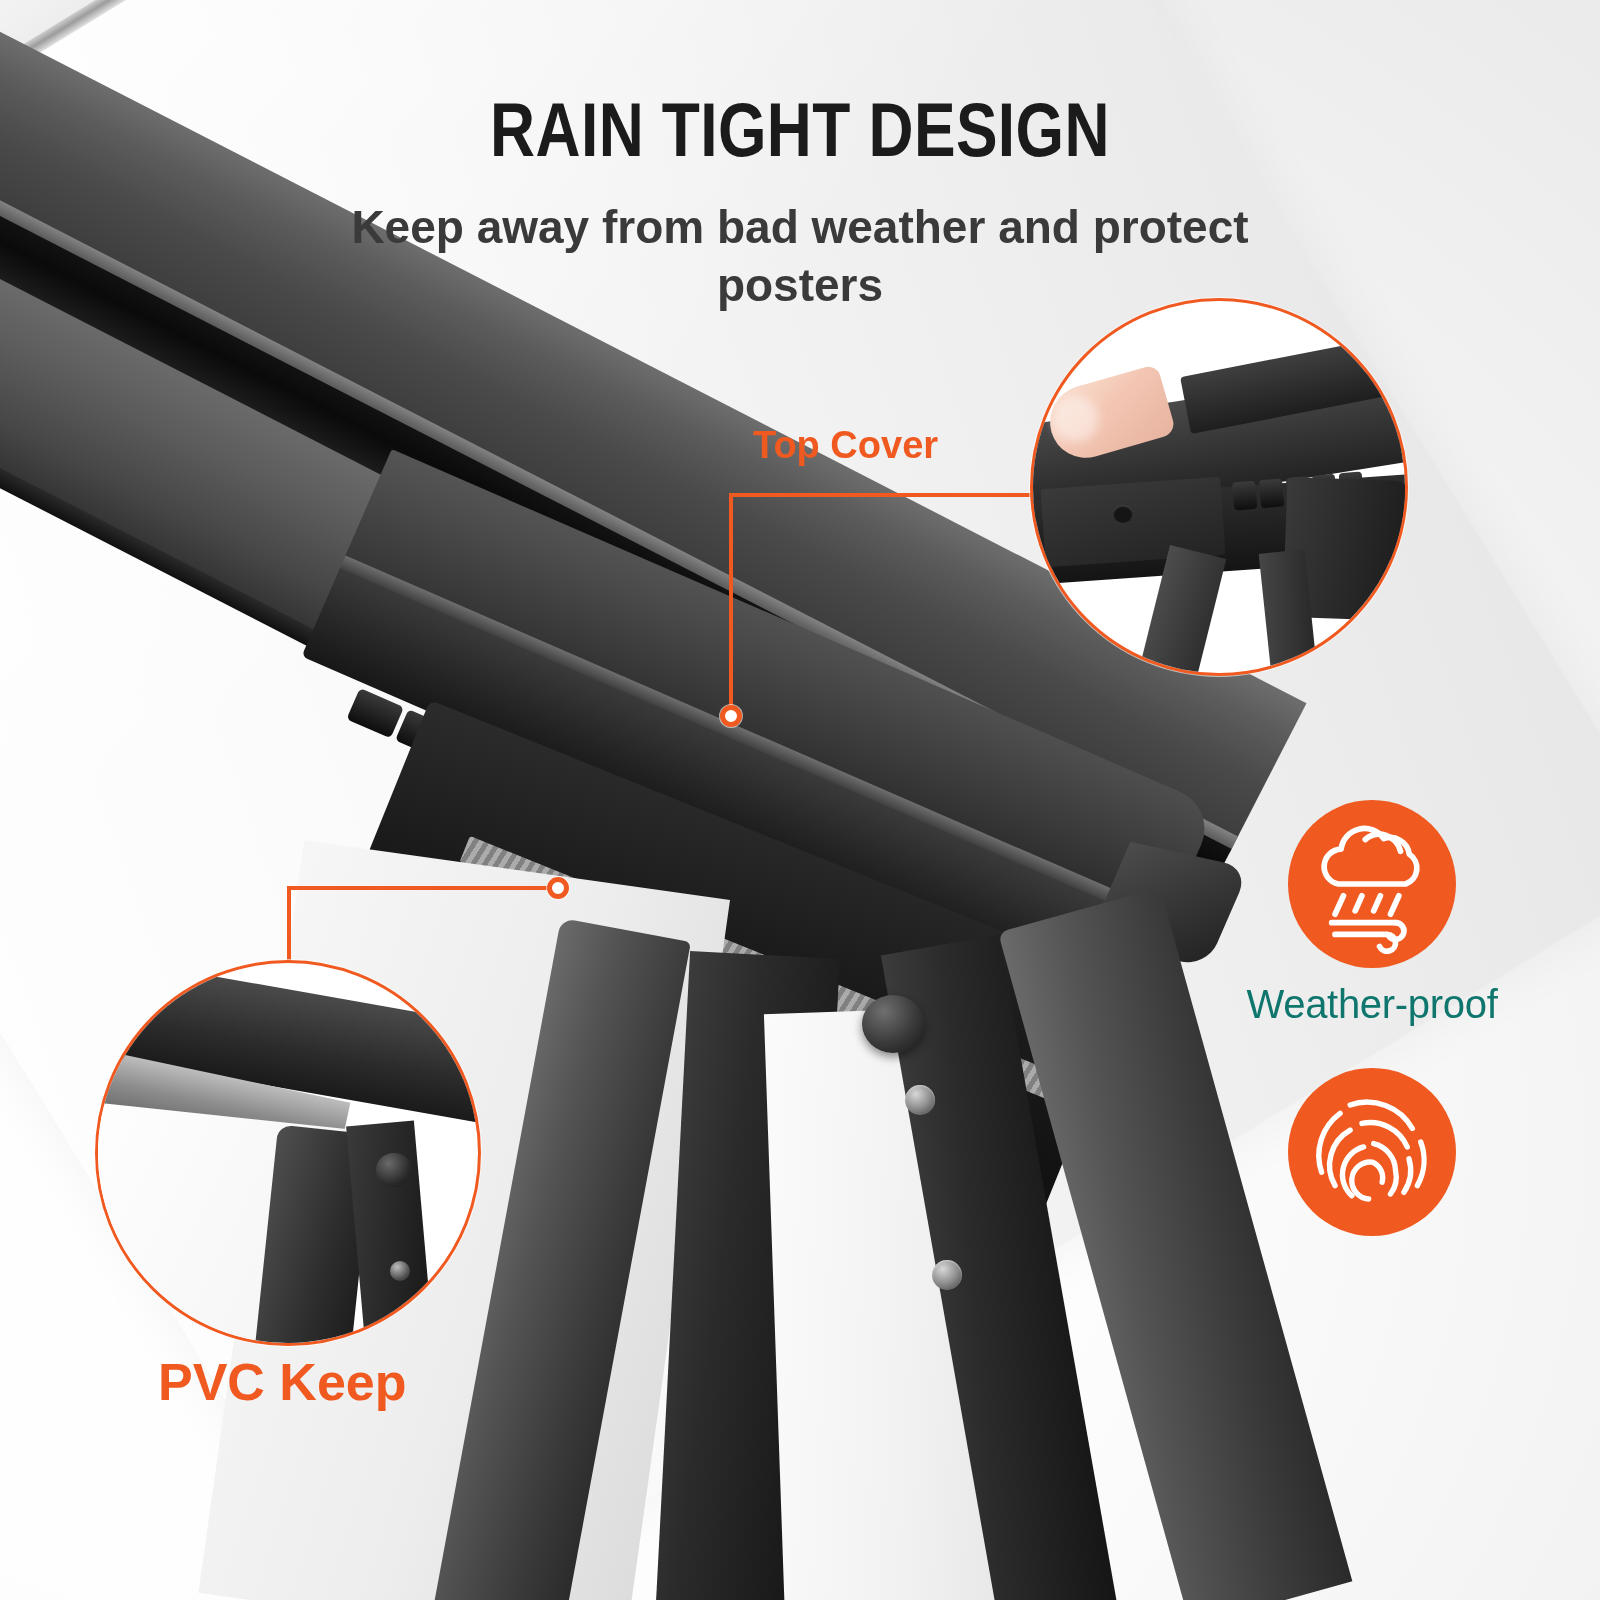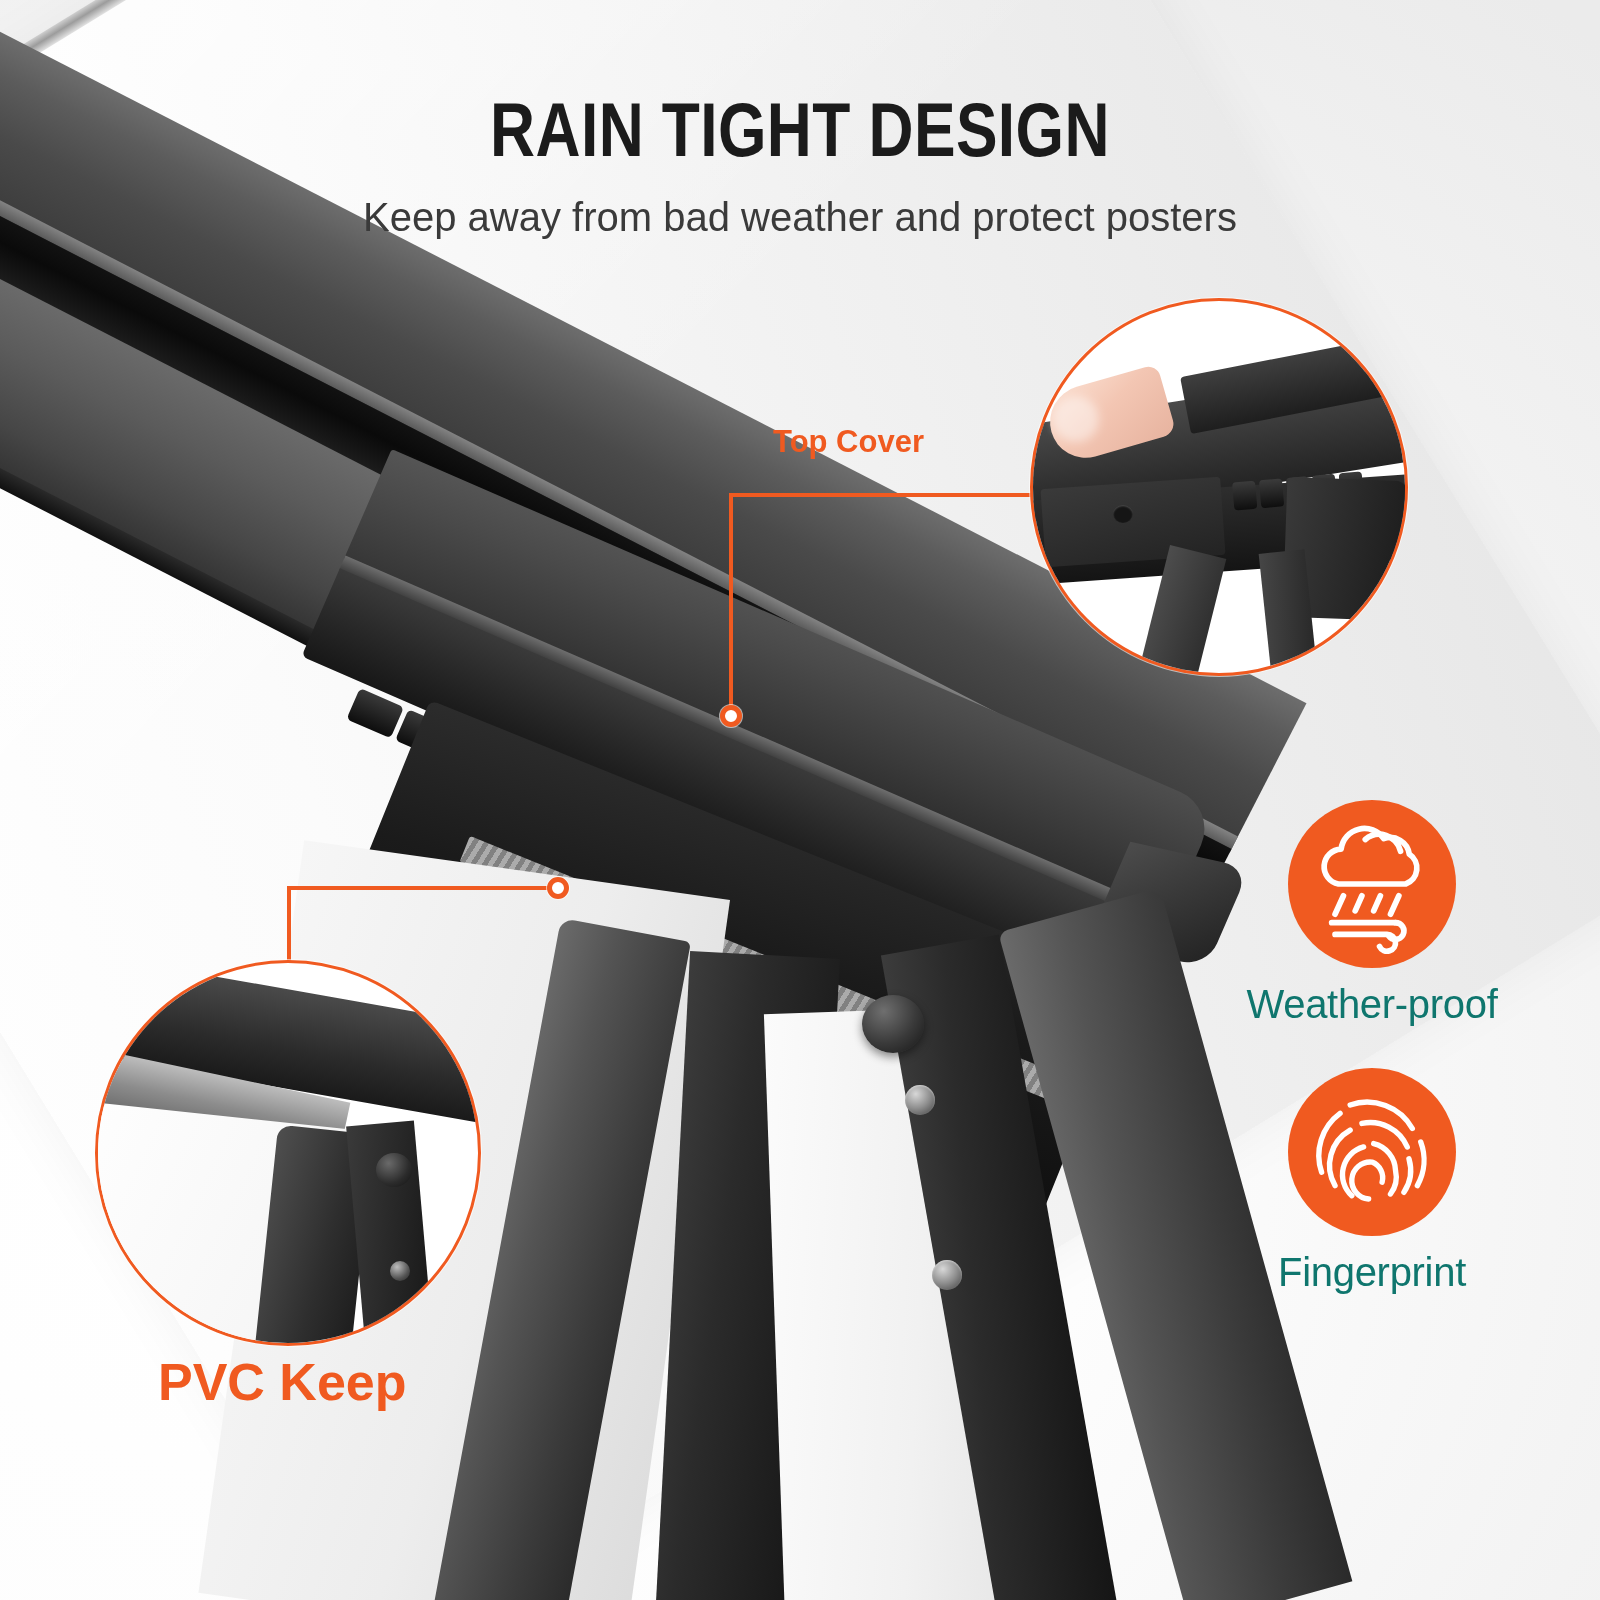--- a/index.html
+++ b/index.html
@@ -281,8 +281,8 @@
     white-space:nowrap;
   }
   .subtitle{
-    position:absolute;left:340px;width:920px;top:192px;text-align:center;
-    font-size:40px;font-weight:400;line-height:1.27;color:#3a3a3a;
+    position:absolute;left:340px;width:920px;top:198px;text-align:center;
+    font-size:46px;font-weight:700;line-height:1.27;color:#3a3a3a;
   }
   .callout-label{
     position:absolute;font-weight:700;color:var(--ac);white-space:nowrap;

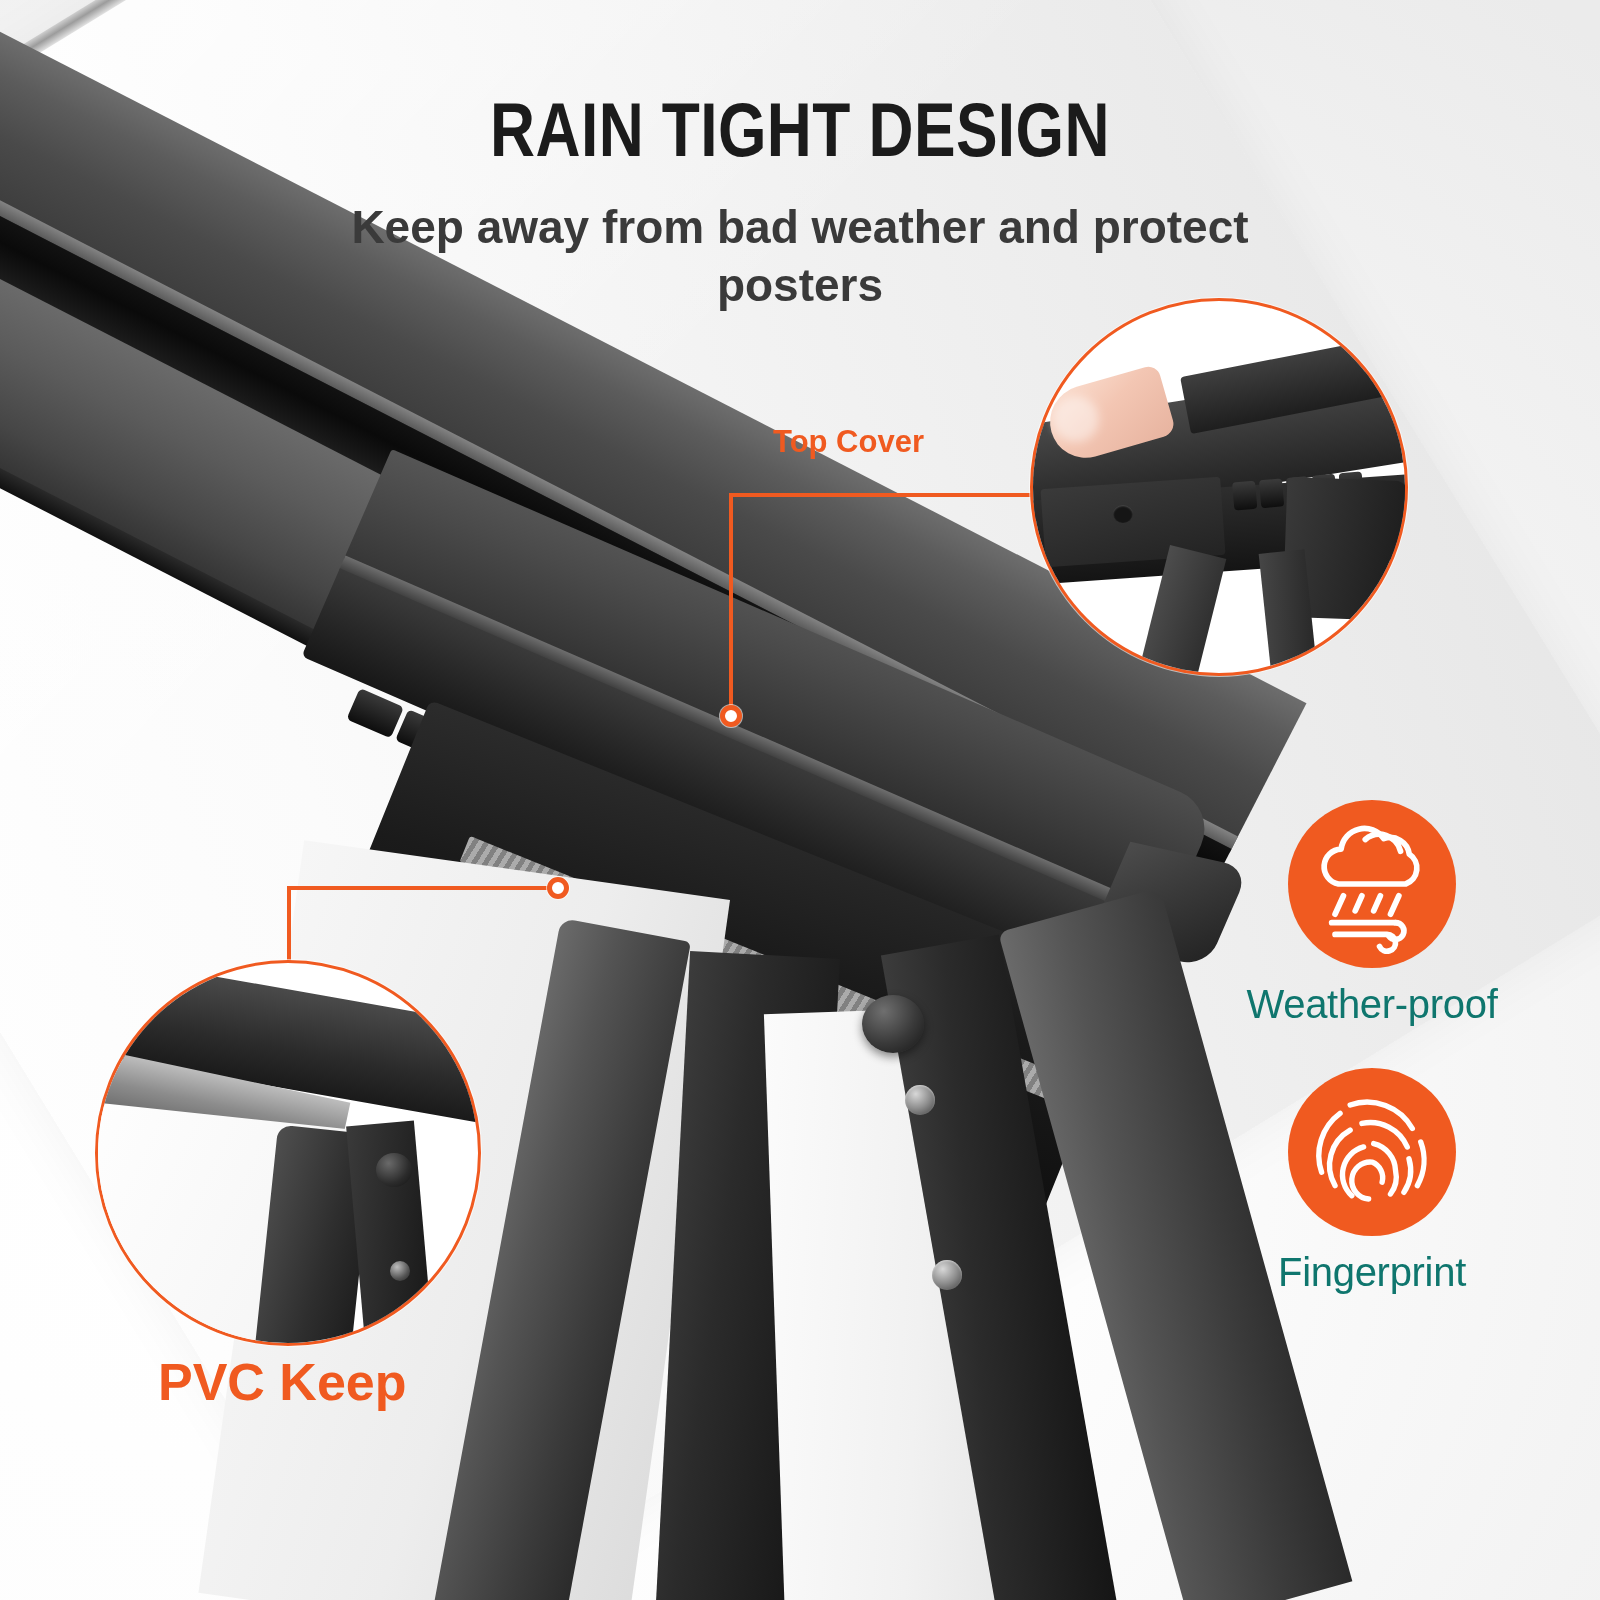--- a/index.html
+++ b/index.html
@@ -287,7 +287,7 @@
   .callout-label{
     position:absolute;font-weight:700;color:var(--ac);white-space:nowrap;
   }
-  #label-top{left:773px;top:424px;font-size:31px;}
+  #label-top{left:753px;top:424px;font-size:38px;}
   #label-pvc{left:158px;top:1352px;font-size:52px;}
 
   

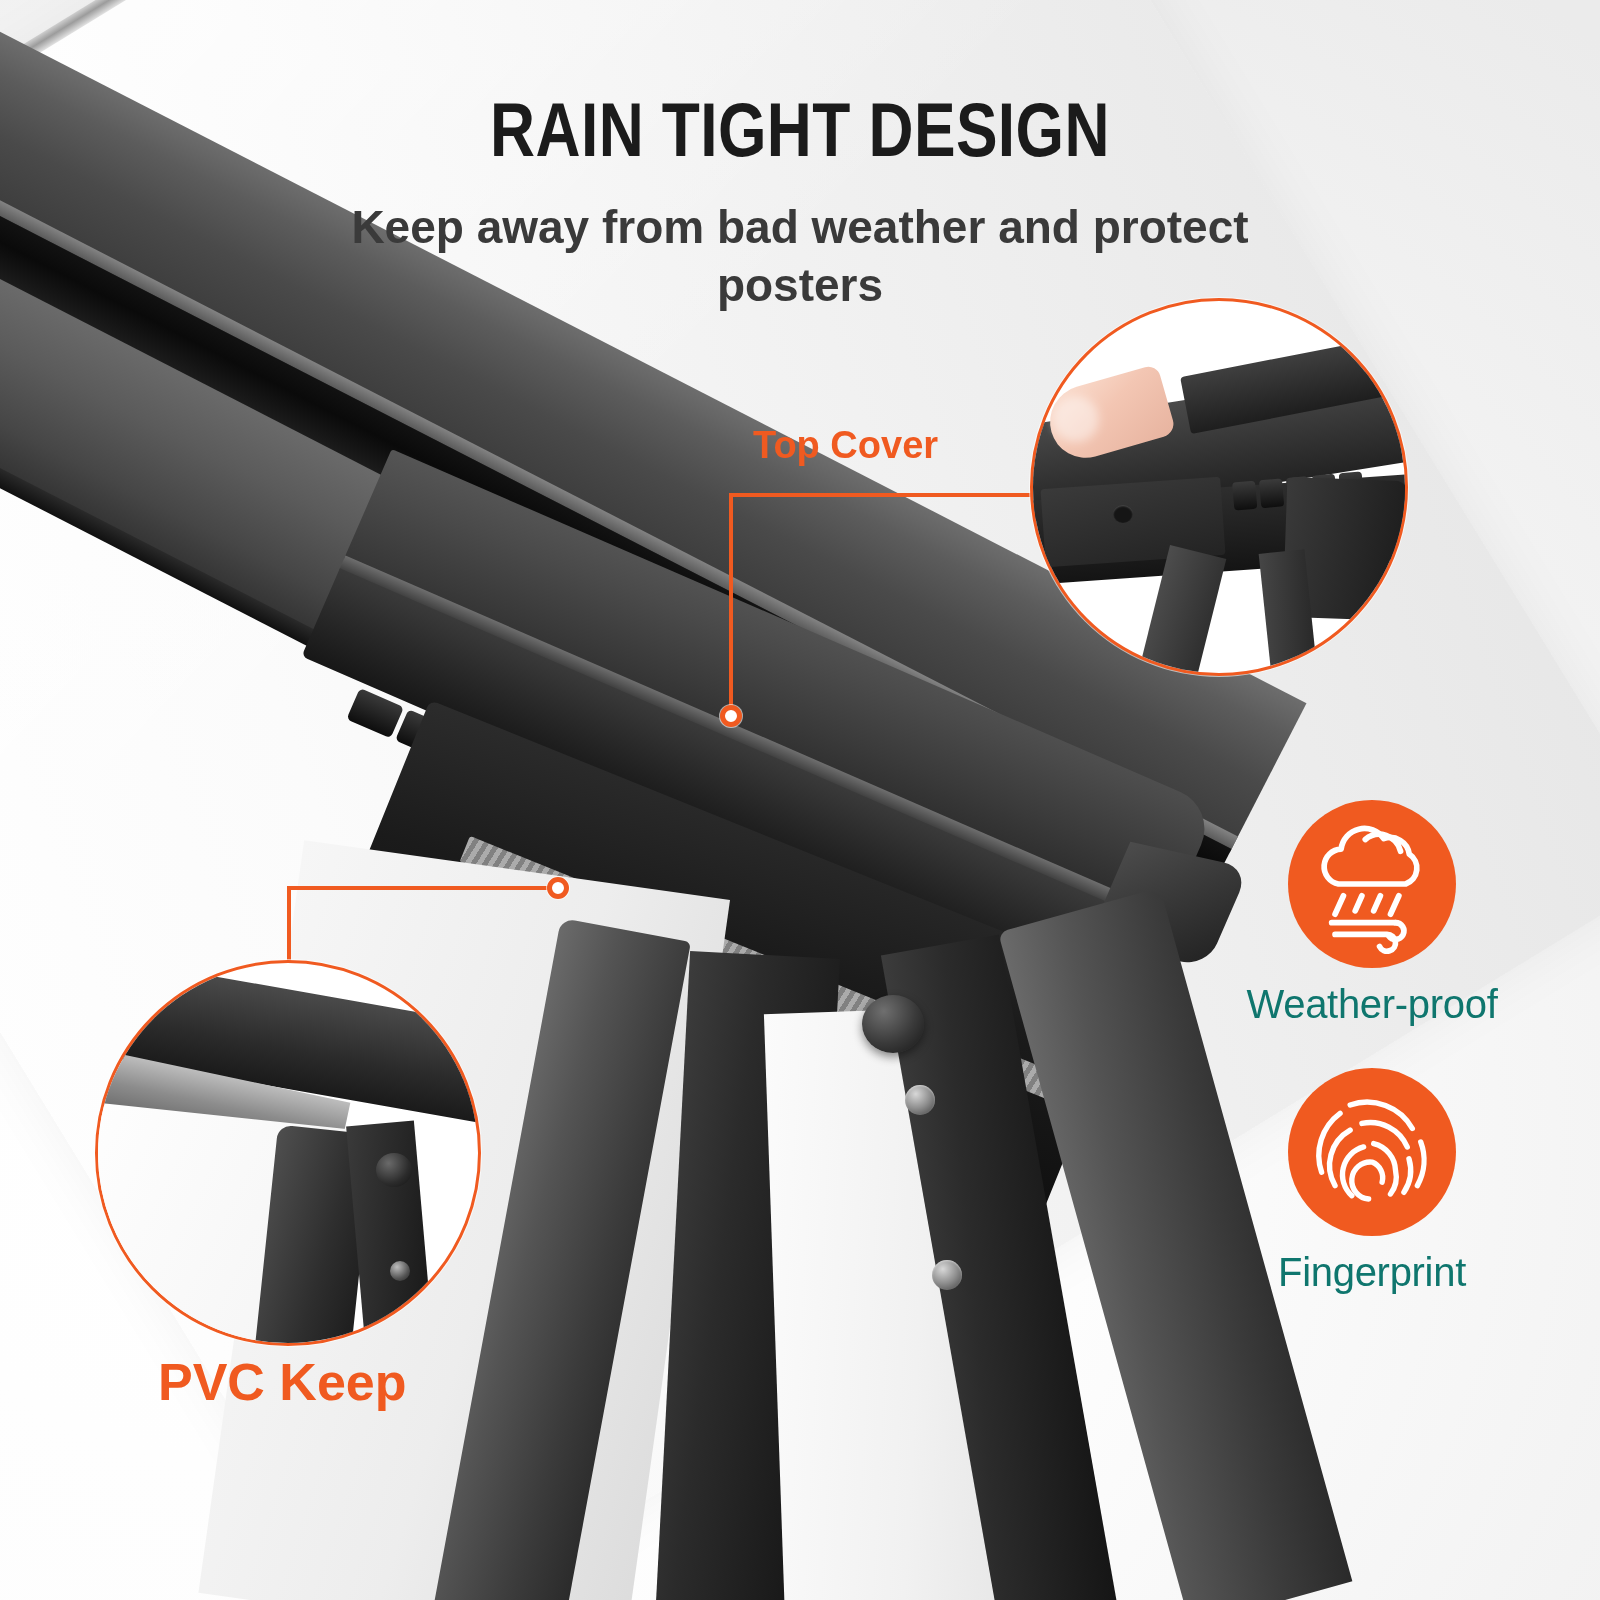--- a/index.html
+++ b/index.html
@@ -440,7 +440,6 @@
         </g>
       </svg>
     </div>
-    <div class="cap">Fingerprint</div>
   </div>
 
 </div>

